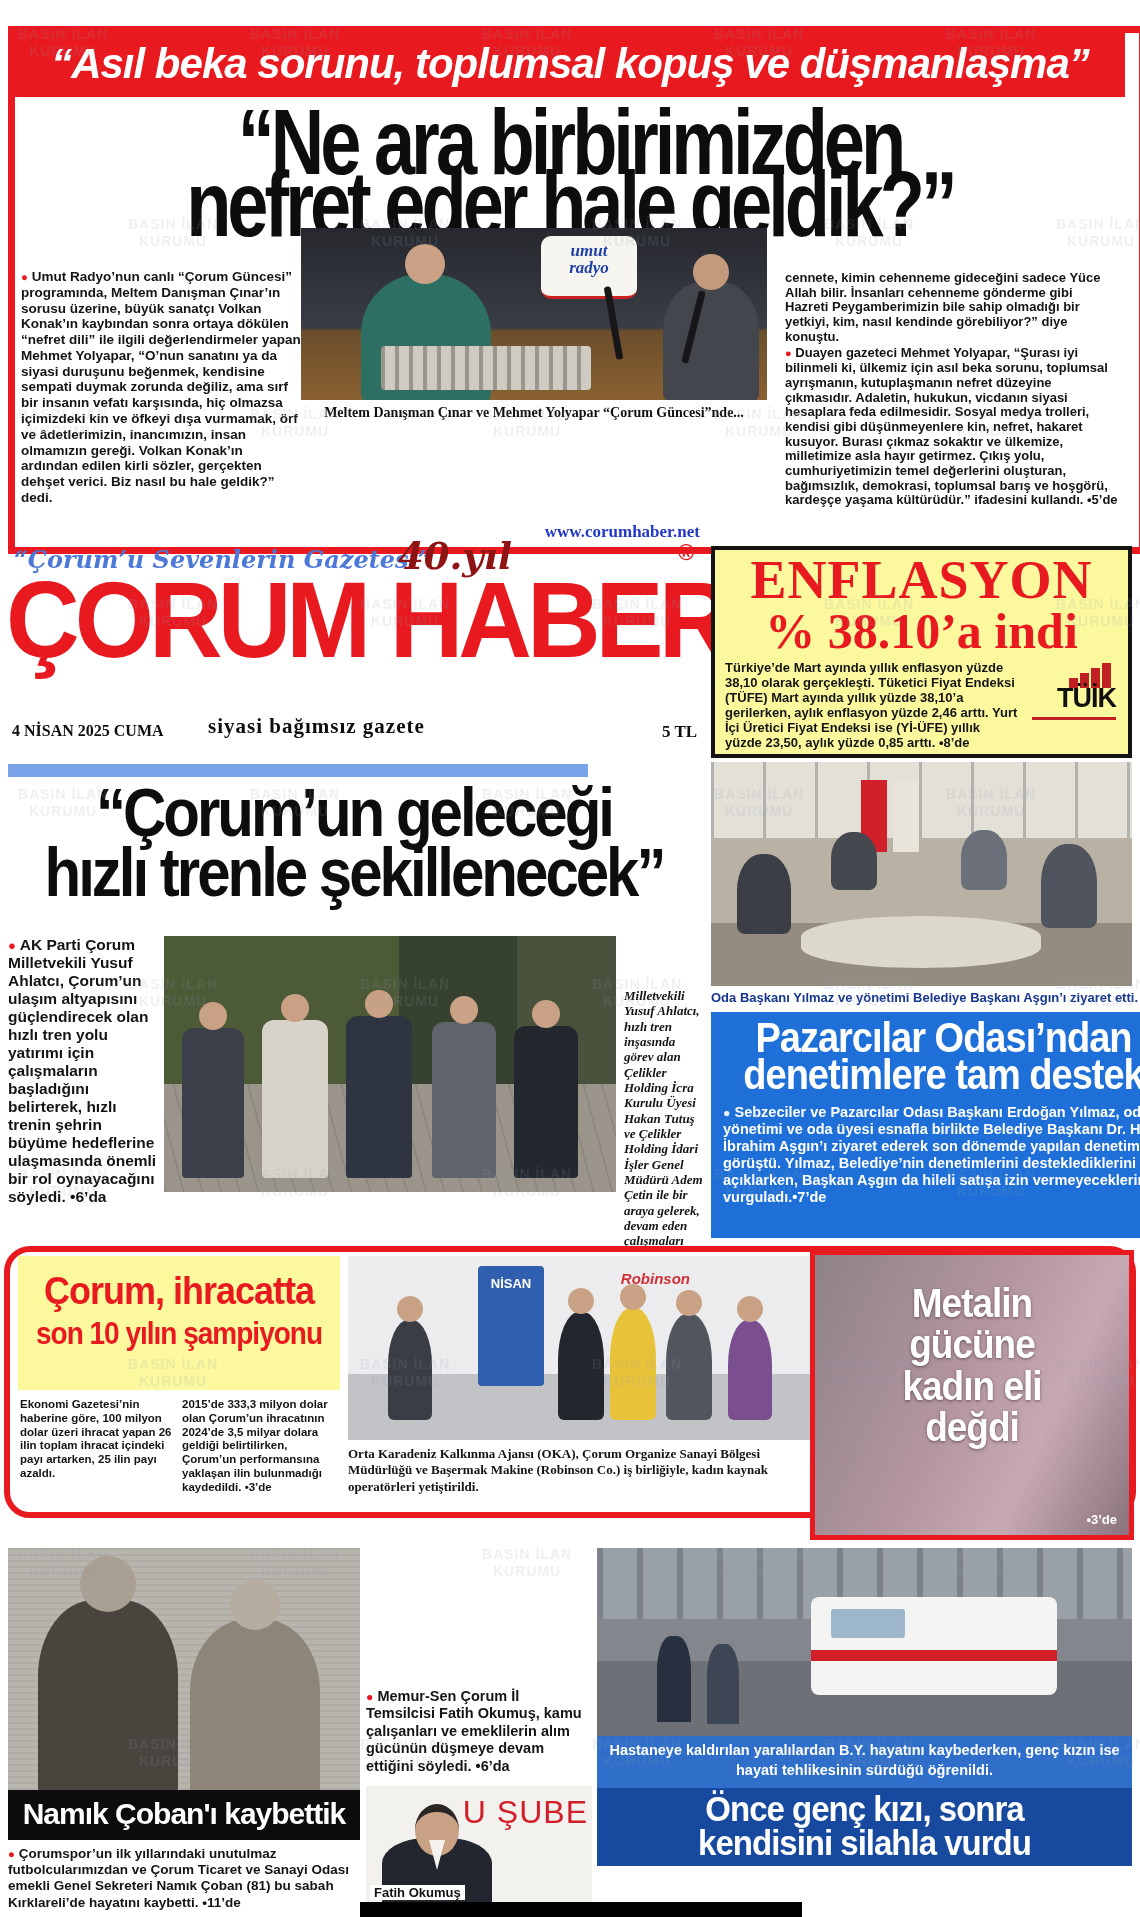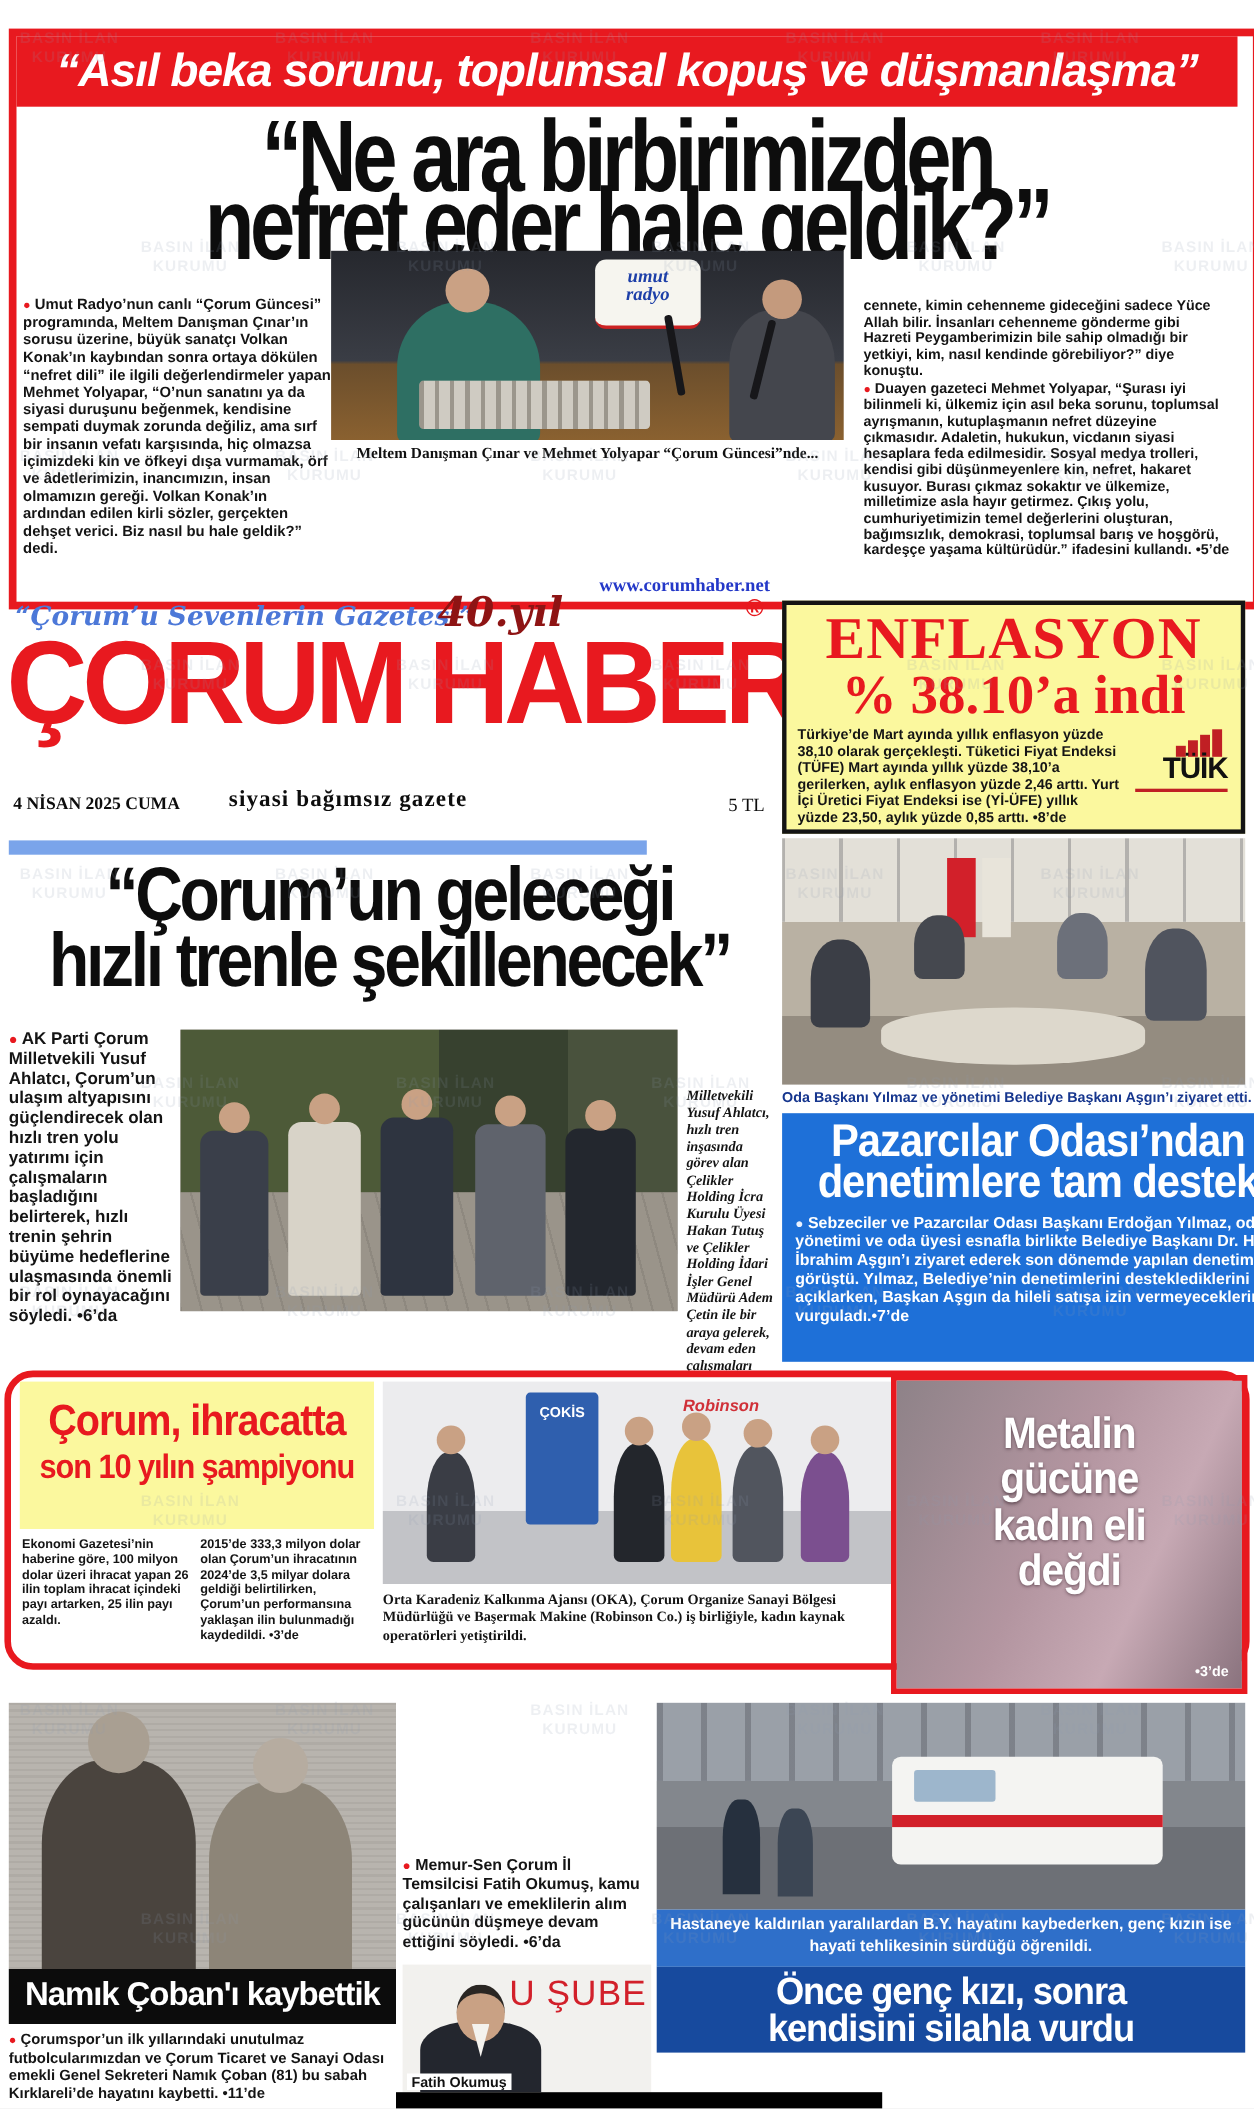--- a/index.html
+++ b/index.html
@@ -50,7 +50,7 @@
   #mast-sub{left:208px;top:714px;font-family:"Liberation Serif",serif;font-weight:bold;font-size:21px;
             letter-spacing:1px;color:#0d0d0d;}
   #mast-date{left:12px;top:722px;font-family:"Liberation Serif",serif;font-weight:bold;font-size:16px;color:#0d0d0d;}
-  #mast-price{left:662px;top:722px;font-family:"Liberation Serif",serif;font-weight:normal;font-size:17px;color:#0d0d0d;}
+  #mast-price{left:662px;top:722px;font-family:"Liberation Serif",serif;font-weight:bold;font-size:17px;color:#0d0d0d;}
   
   #inf-box{left:711px;top:546px;width:421px;height:212px;border:4px solid #141414;background:#fbf89e;
            box-sizing:border-box;padding:4px 10px;}

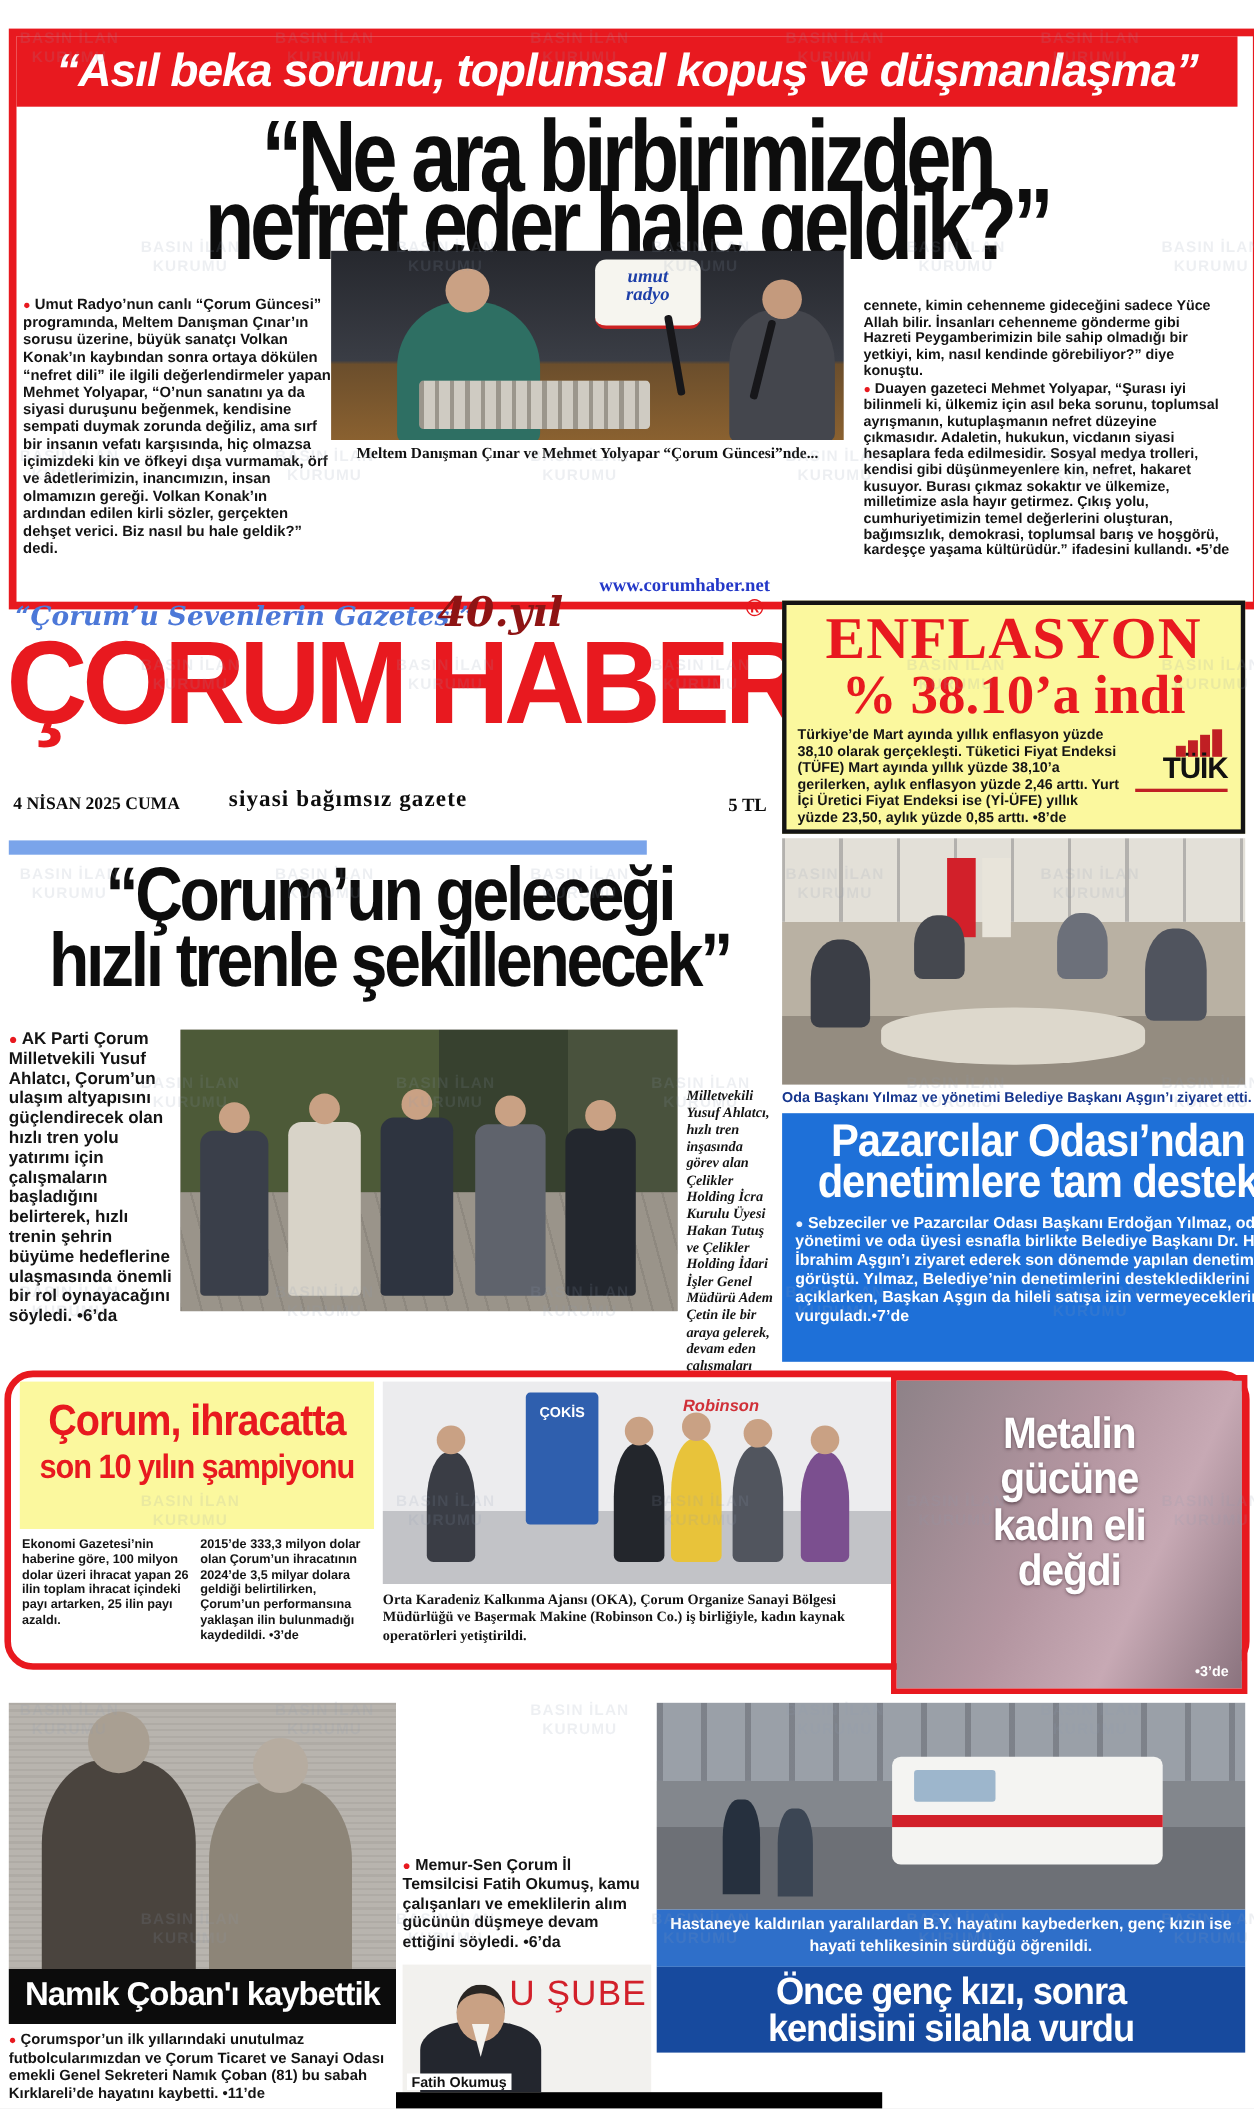--- a/index.html
+++ b/index.html
@@ -284,7 +284,7 @@
       <div class="exp-col" id="exp-col2">2015’de 333,3 milyon dolar olan Çorum’un ihracatının 2024’de 3,5 milyar dolara geldiği belirtilirken, Çorum’un performansına yaklaşan ilin bulunmadığı kaydedildi. •3’de</div>
     </div>
     <div id="oka-photo">
-      <div class="oka-banner">ÇOKİS</div>
+      <div class="oka-banner">NİSAN</div>
       <div class="oka-brand">Robinson</div>
       <span class="ok-p op1"></span>
       <span class="ok-p op2"></span>

